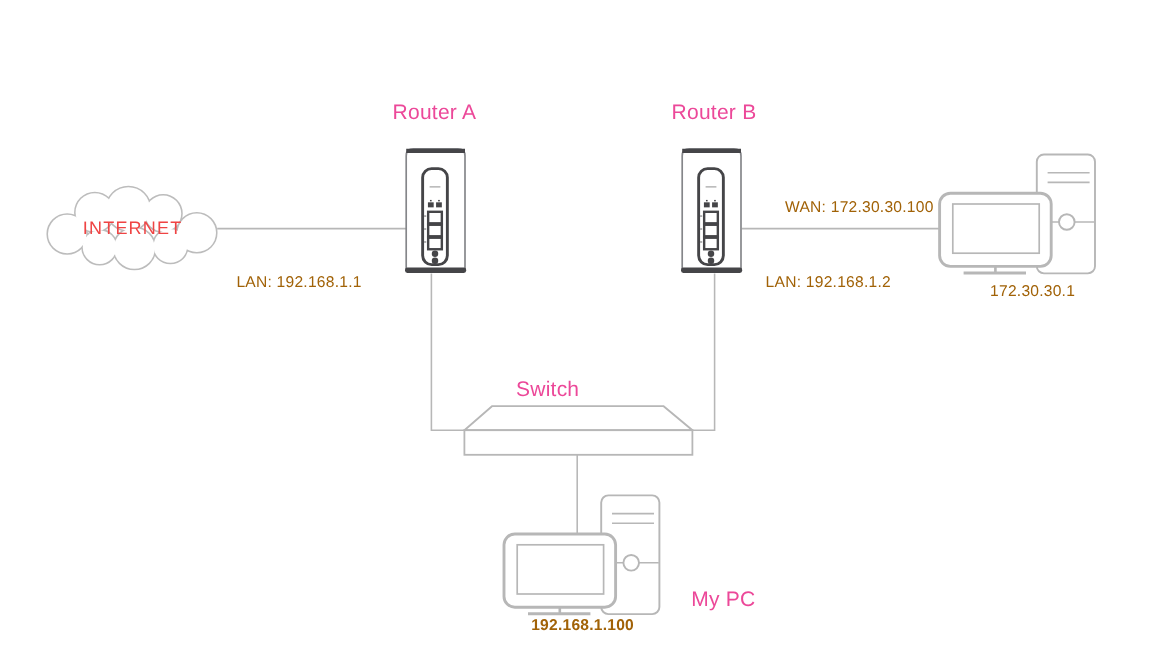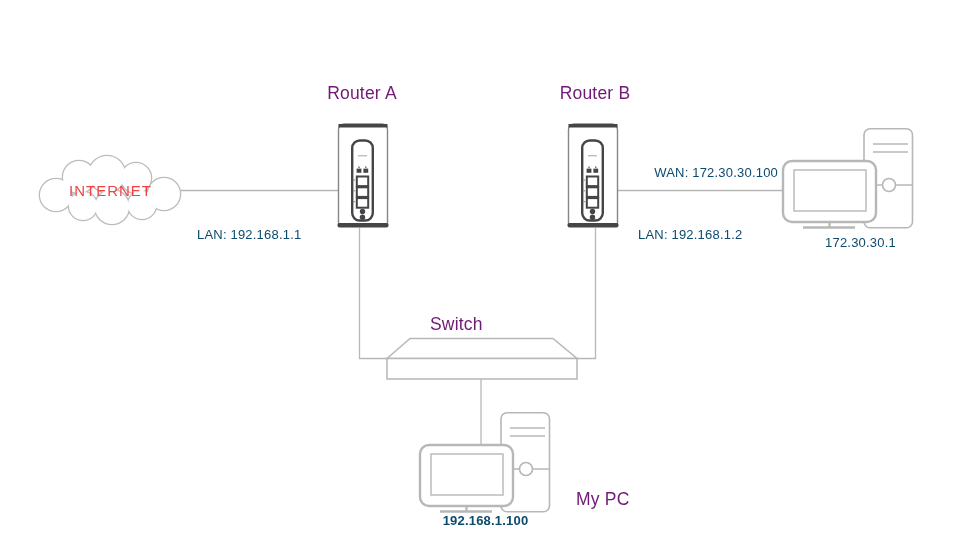--- a/index.html
+++ b/index.html
@@ -27,7 +27,7 @@
   }
   .title {
     font-size: 17.5px;
-    color: #701a75;
+    color: #ec4899;
     letter-spacing: 0.2px;
   }
   .ip {

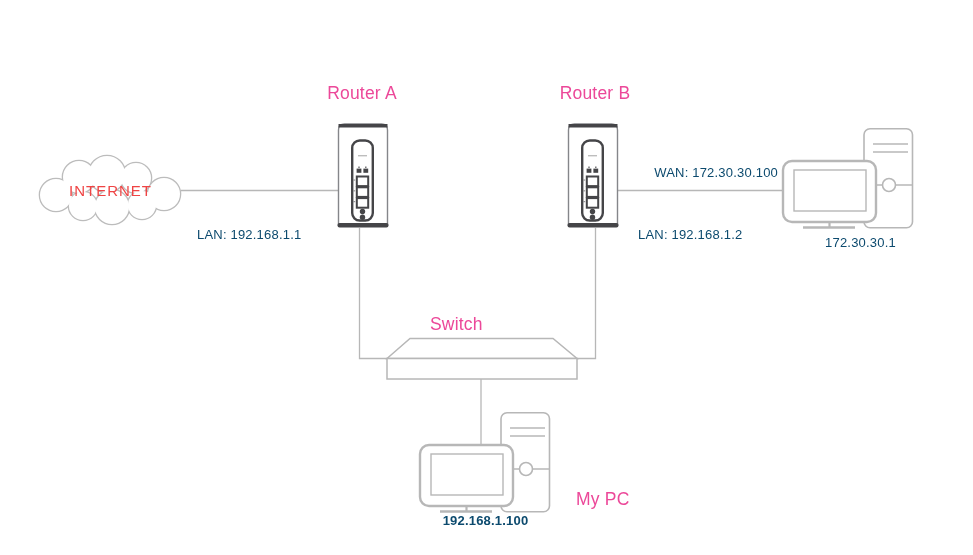--- a/index.html
+++ b/index.html
@@ -32,7 +32,7 @@
   }
   .ip {
     font-size: 13px;
-    color: #0c4a6e;
+    color: #a16207;
     letter-spacing: 0.2px;
   }
   .internet-text {

